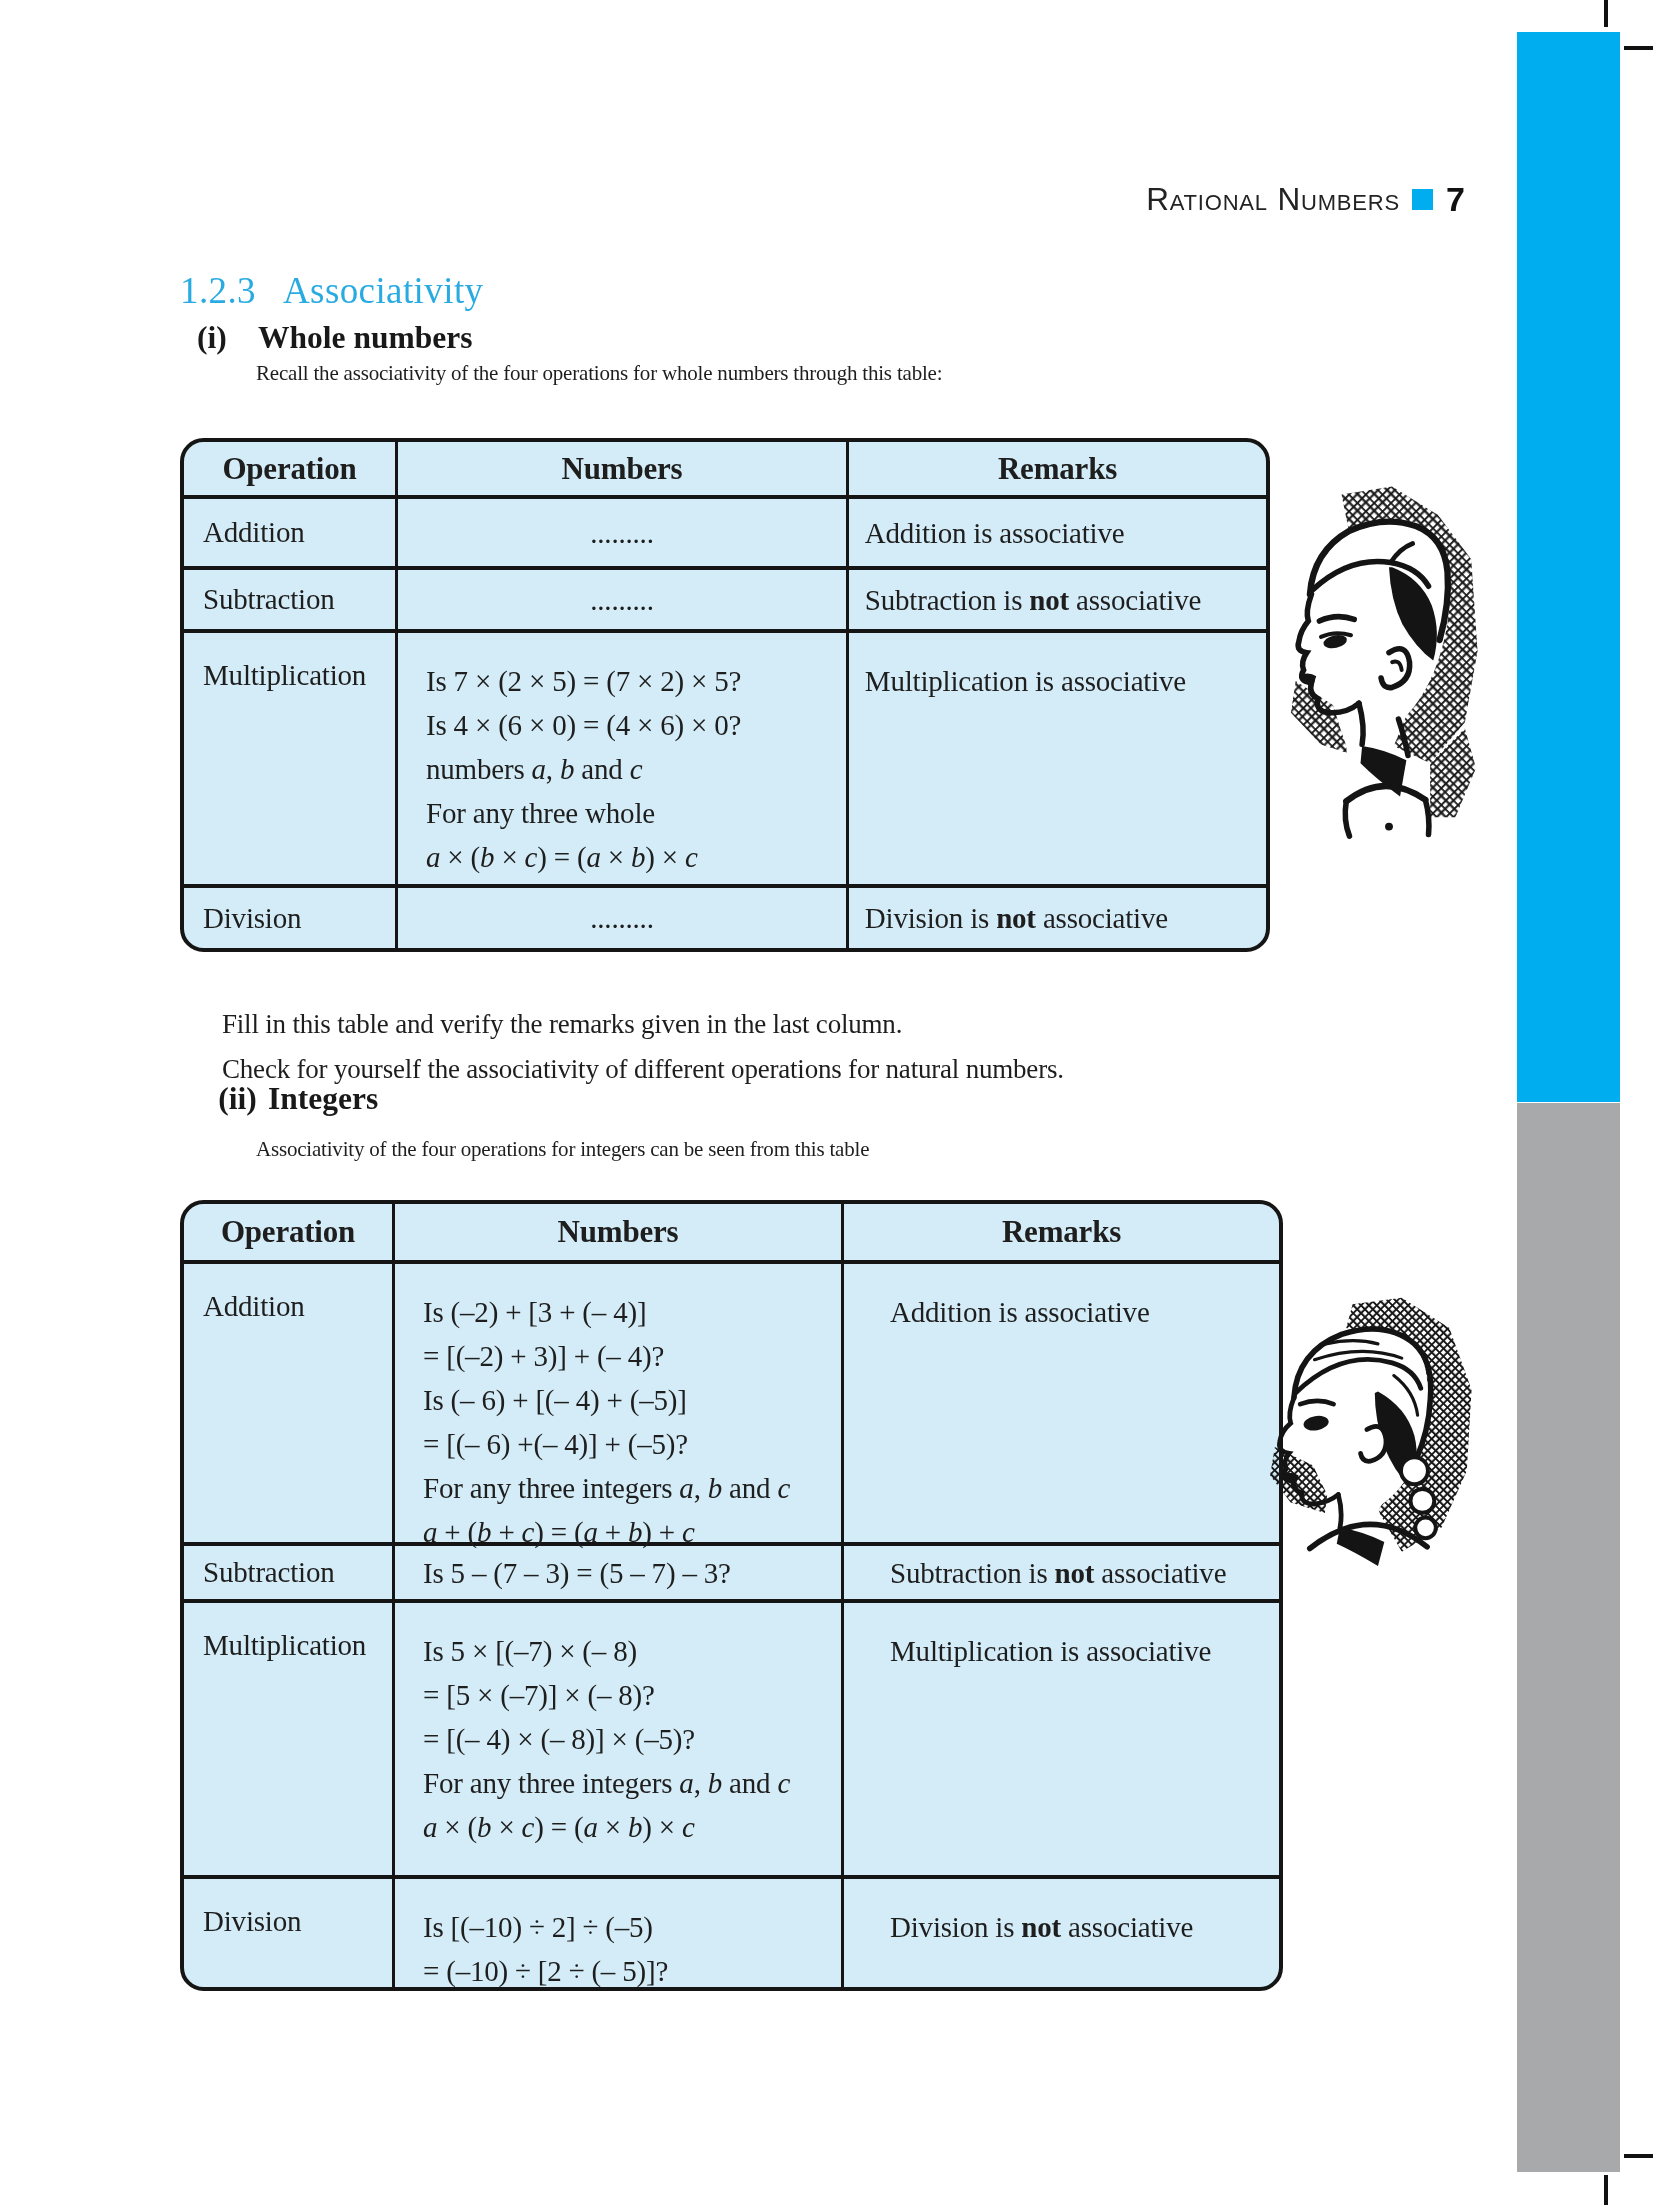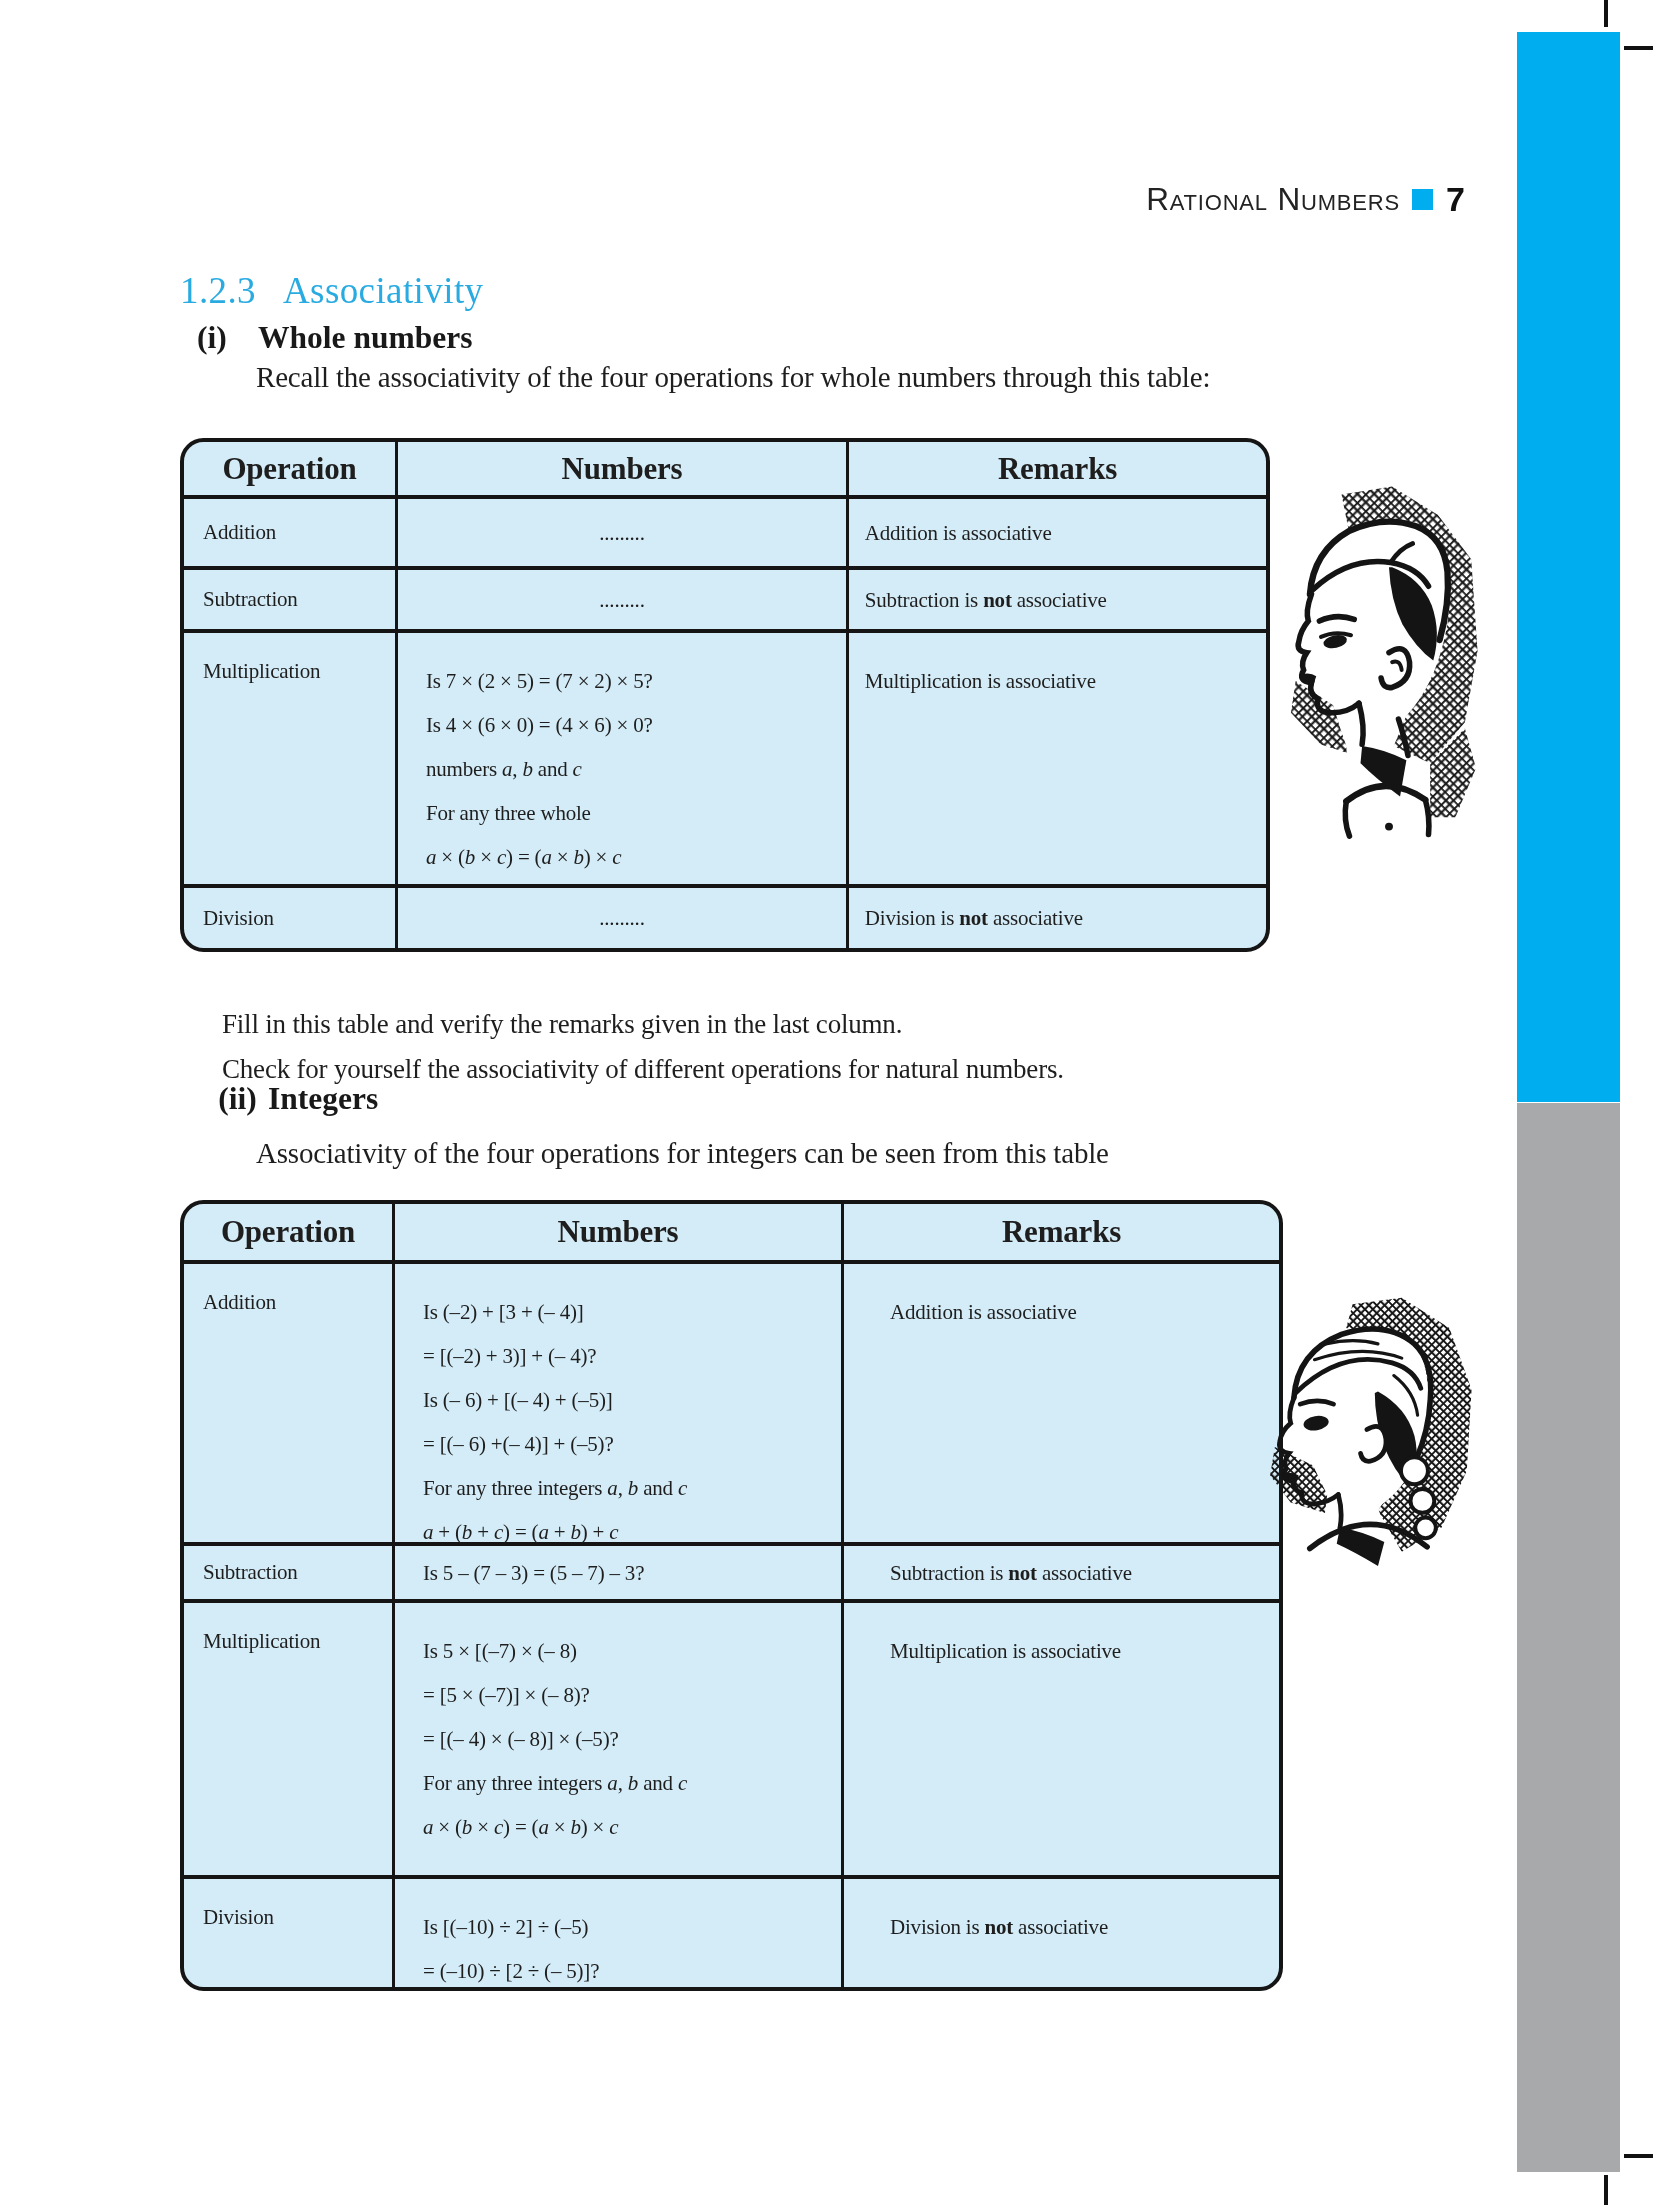--- a/index.html
+++ b/index.html
@@ -31,7 +31,7 @@
   .sub1{left:197px;top:320px;}
   .sub2{left:207px;top:1081px;text-align:center;}
   .sub-label{width:61px;}
-  .intro{position:absolute;margin:0;font-size:29px;color:#1e1e1e;letter-spacing:-0.2px;}
+  .intro{position:absolute;margin:0;font-size:21px;color:#1e1e1e;letter-spacing:-0.2px;}
   .intro1{left:256px;top:361px;}
   .intro2{left:256px;top:1137px;}
   .note{position:absolute;left:206px;top:986px;margin:16px;font-size:27px;line-height:45px;

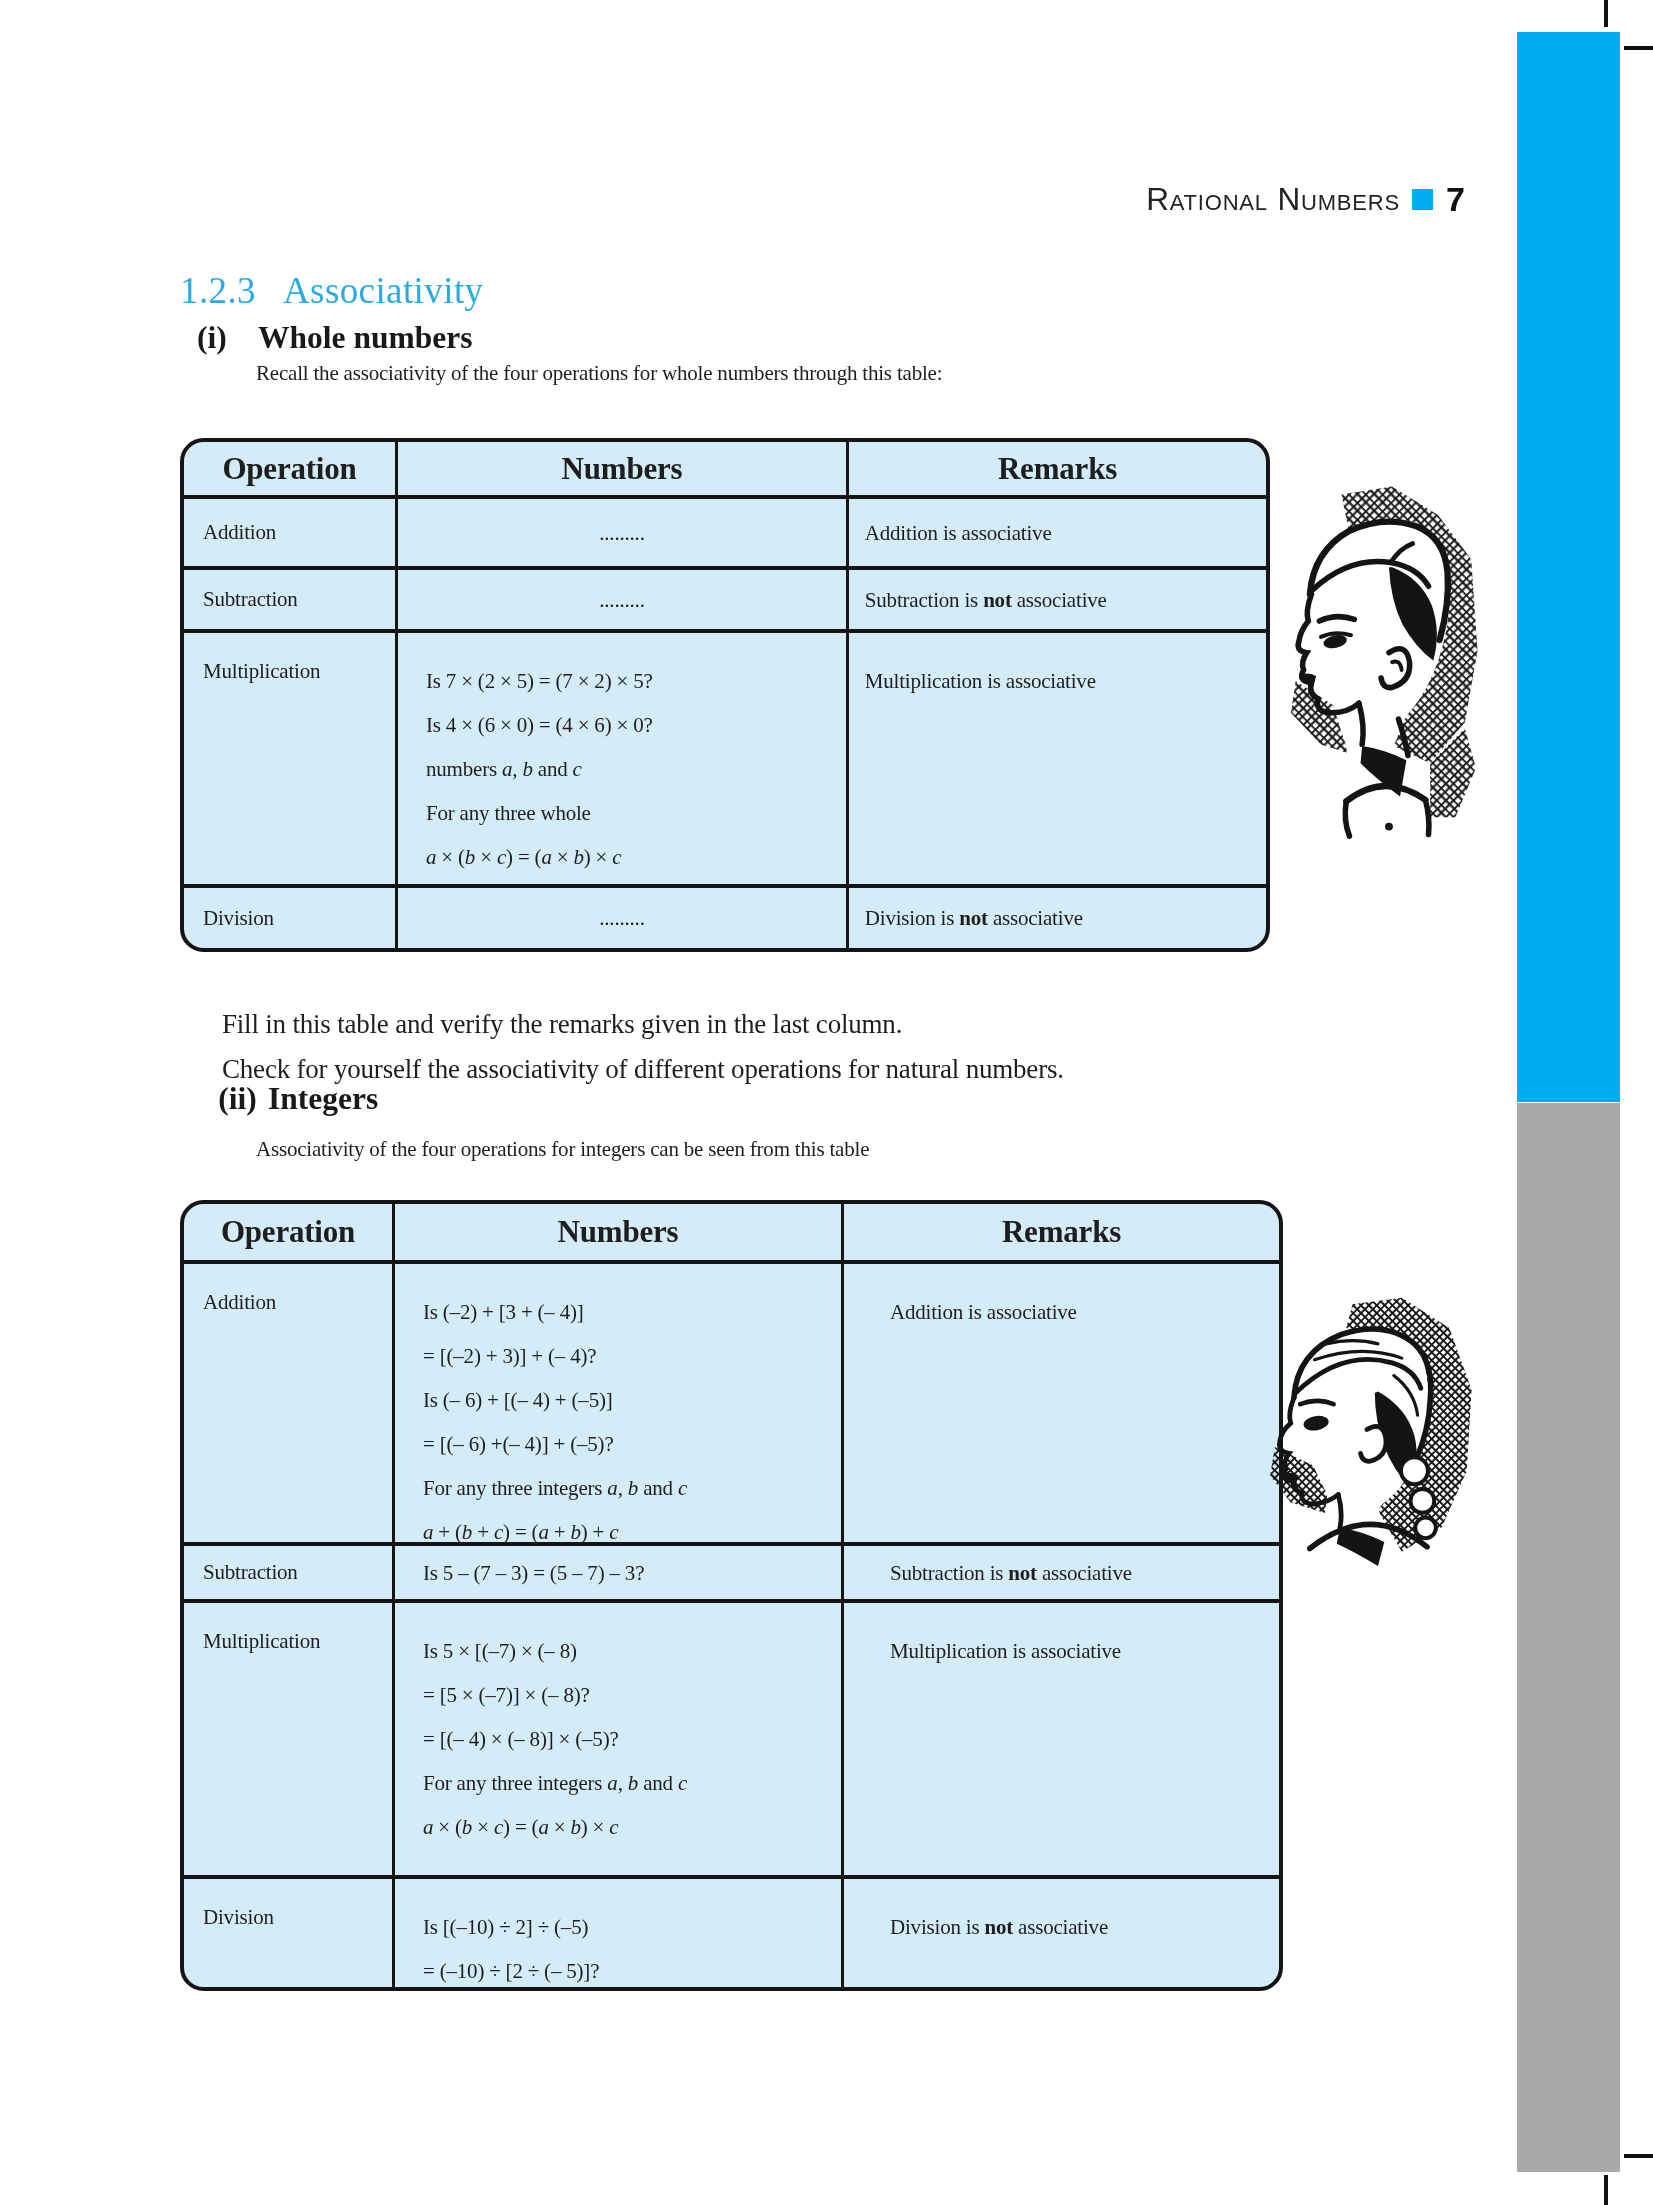--- a/index.html
+++ b/index.html
@@ -44,7 +44,7 @@
       grid-template-columns:214px 451px 1fr;grid-template-rows:57px 71px 63px 255px 1fr;}
   .t2{left:180px;top:1200px;width:1103px;height:791px;
       grid-template-columns:211px 449px 1fr;grid-template-rows:60px 282px 57px 276px 1fr;}
-  .cell{border-right:3.2px solid #151515;border-bottom:4.7px solid #151515;font-size:21px;
+  .cell{border-right:3.2px solid #151515;border-bottom:4.7px solid #151515;font-size:29px;
         box-sizing:border-box;letter-spacing:-0.2px;}
   .c3{border-right:none;}
   .lastrow{border-bottom:none;}

